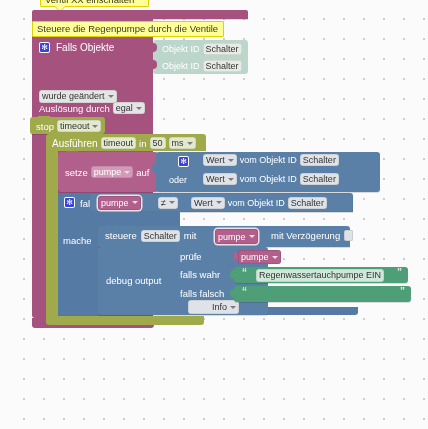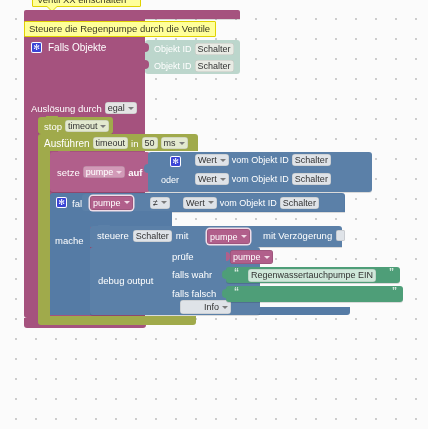--- a/index.html
+++ b/index.html
@@ -20,6 +20,7 @@
       radial-gradient(circle, #c9c9c9 0.7px, rgba(0,0,0,0) 0.8px);
     background-size:20px 20px;
     background-position:6px 9px;
+    margin-left:8px;
   }
 
   

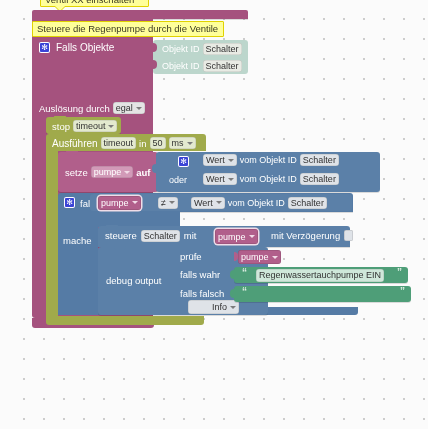--- a/index.html
+++ b/index.html
@@ -146,6 +146,12 @@
     </div>
   </div>
 
+  <div class="blk" style="left:31px; top:85px;">
+    <span class="fld grey" style="height:13px; line-height:13px;">
+      <span>wurde geändert</span>
+      <span class="caret"></span>
+    </span>
+  </div>
 
   <div class="blk" style="left:31px; top:102px; display:flex; align-items:center; gap:3px;">
     <span class="lbl" style="font-size:9.5px;">Auslösung durch</span>

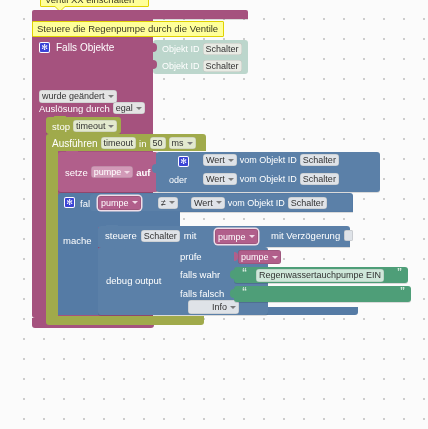--- a/index.html
+++ b/index.html
@@ -161,7 +161,7 @@
     </span>
   </div>
 
-  <div class="blk olive shadow" style="left:38px; top:117px; width:75px; height:17px; border-radius:3px;text-align:right;">
+  <div class="blk olive shadow" style="left:22px; top:117px; width:75px; height:17px; border-radius:3px;text-align:right;">
     <div class="notch olive" style="left:8px; top:-1px; background:#a0aa4b;"></div>
     <div style="position:absolute; left:6px; top:3px; display:flex; align-items:center; gap:3px;">
       <span class="lbl" style="font-size:9.5px;">stop</span>

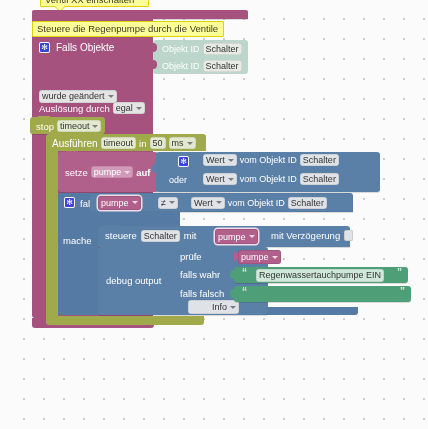--- a/index.html
+++ b/index.html
@@ -201,7 +201,7 @@
         <span style="color:#fff;">pumpe</span>
         <span class="caret" style="border-top-color:#f2dbe7;"></span>
       </span>
-      <span class="lbl" style="font-size:9.5px;font-weight:bold;">auf</span>
+      <span class="lbl" style="font-size:9.5px;">auf</span>
     </div>
   </div>
 

